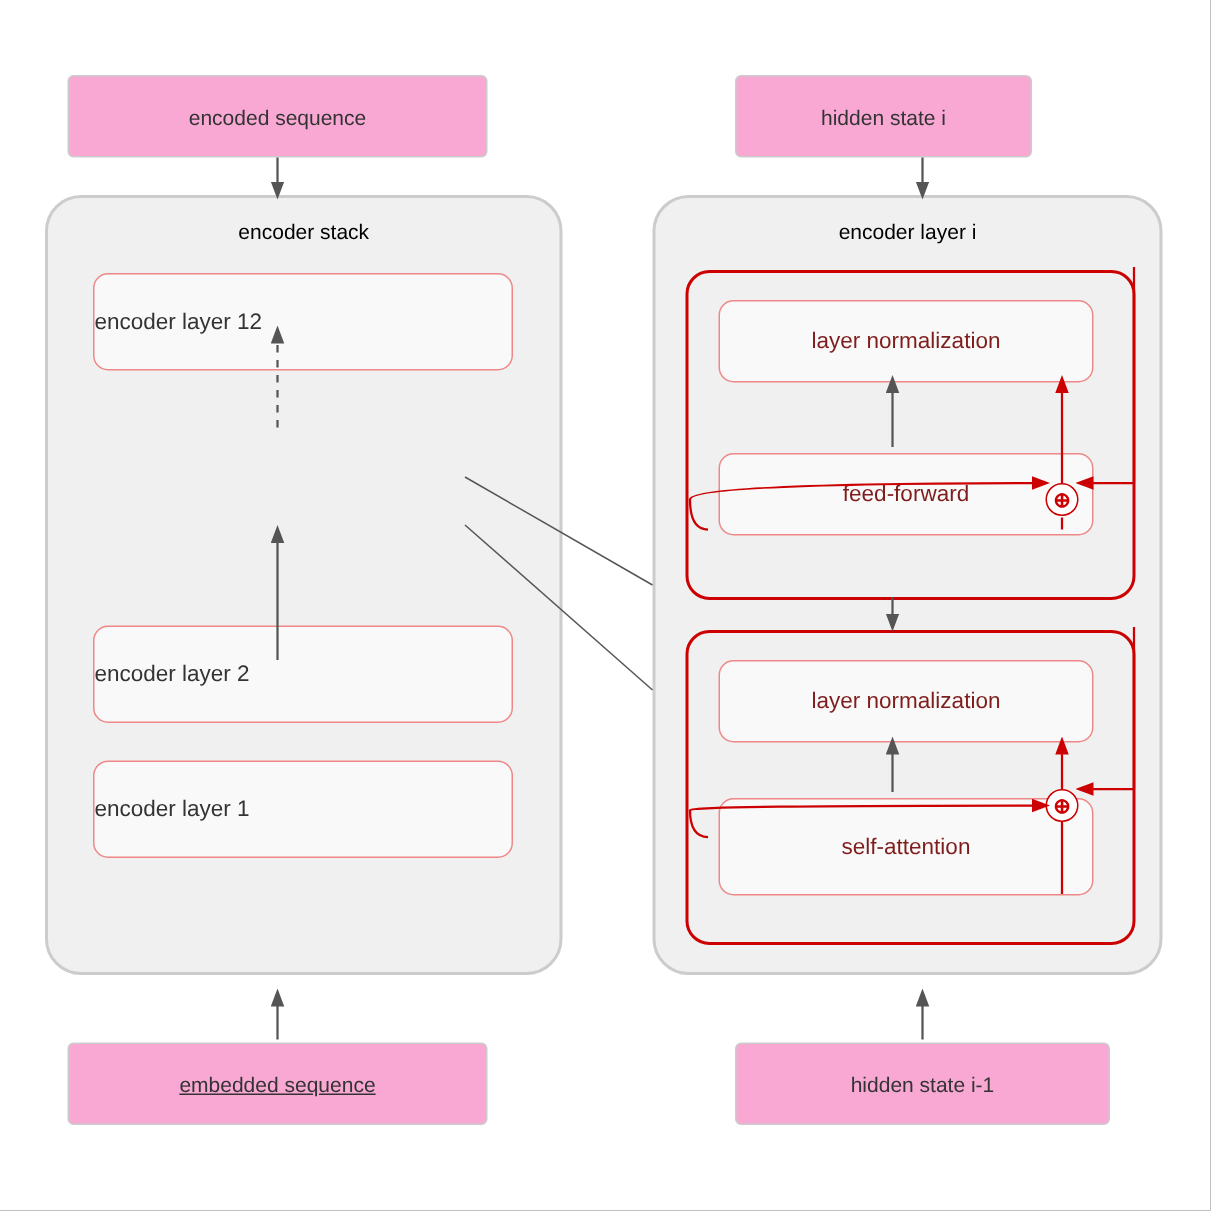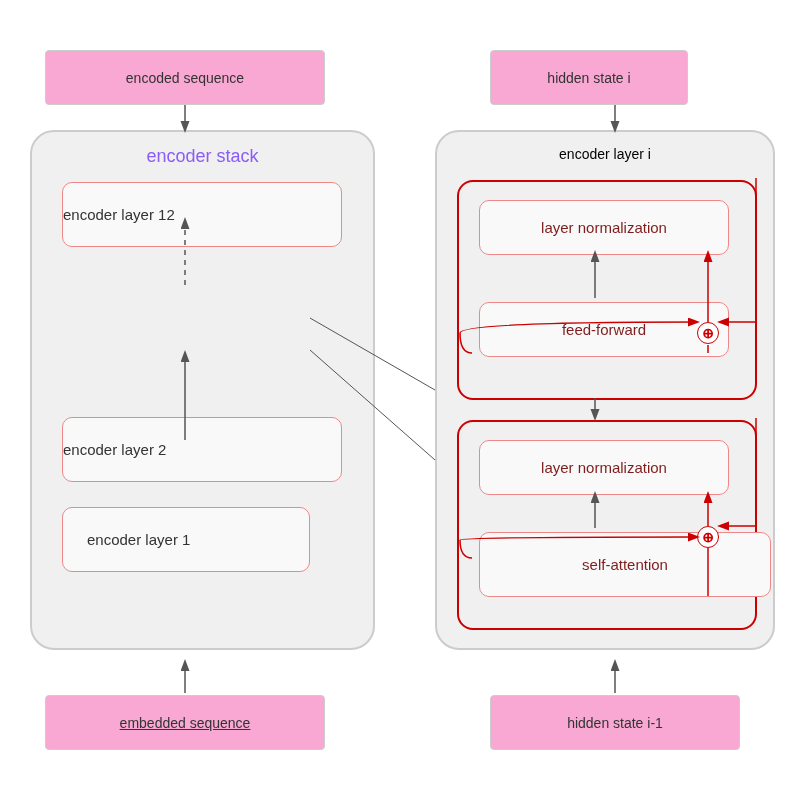--- a/index.html
+++ b/index.html
@@ -47,8 +47,8 @@
       top: 14px;
       left: 50%;
       transform: translateX(-50%);
-      color: #8b5cf6;
-      font-size: 18px;
+      color: #000000;
+      font-size: 14px;
       white-space: nowrap;
     }
 

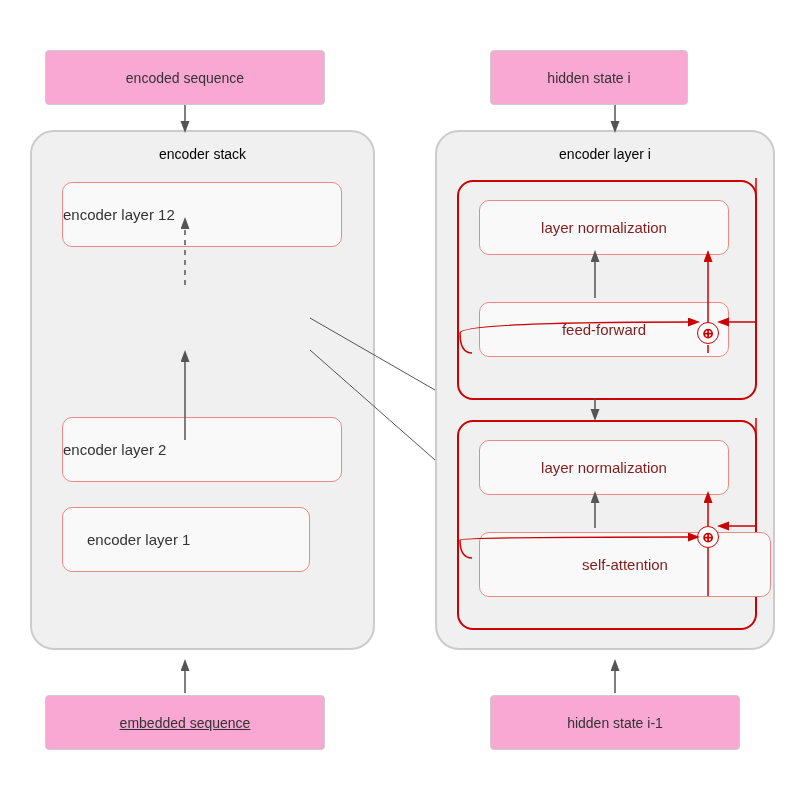--- a/index.html
+++ b/index.html
@@ -177,7 +177,7 @@
       <span>encoder layer 2</span>
     </div>
 
-    <div class="encoder-box" style="left:30px; top:375px; width:248px; height:65px;padding-left:24px;">
+    <div class="encoder-box" style="left:30px; top:375px; width:280px; height:65px;">
       <span>encoder layer 1</span>
     </div>
   </div>

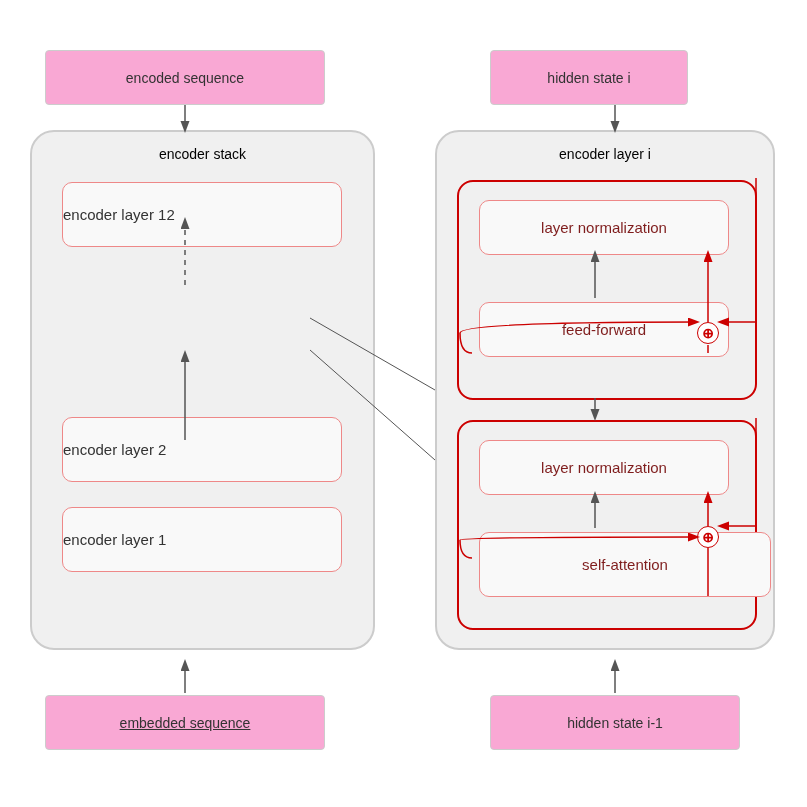--- a/index.html
+++ b/index.html
@@ -202,7 +202,7 @@
         <span>layer normalization</span>
       </div>
 
-      <div class="right-box" style="left:20px; top:110px; width:292px; height:65px;">
+      <div class="right-box" style="left:20px; top:110px; width:250px; height:65px;">
         <span>self-attention</span>
       </div>
     </div>

